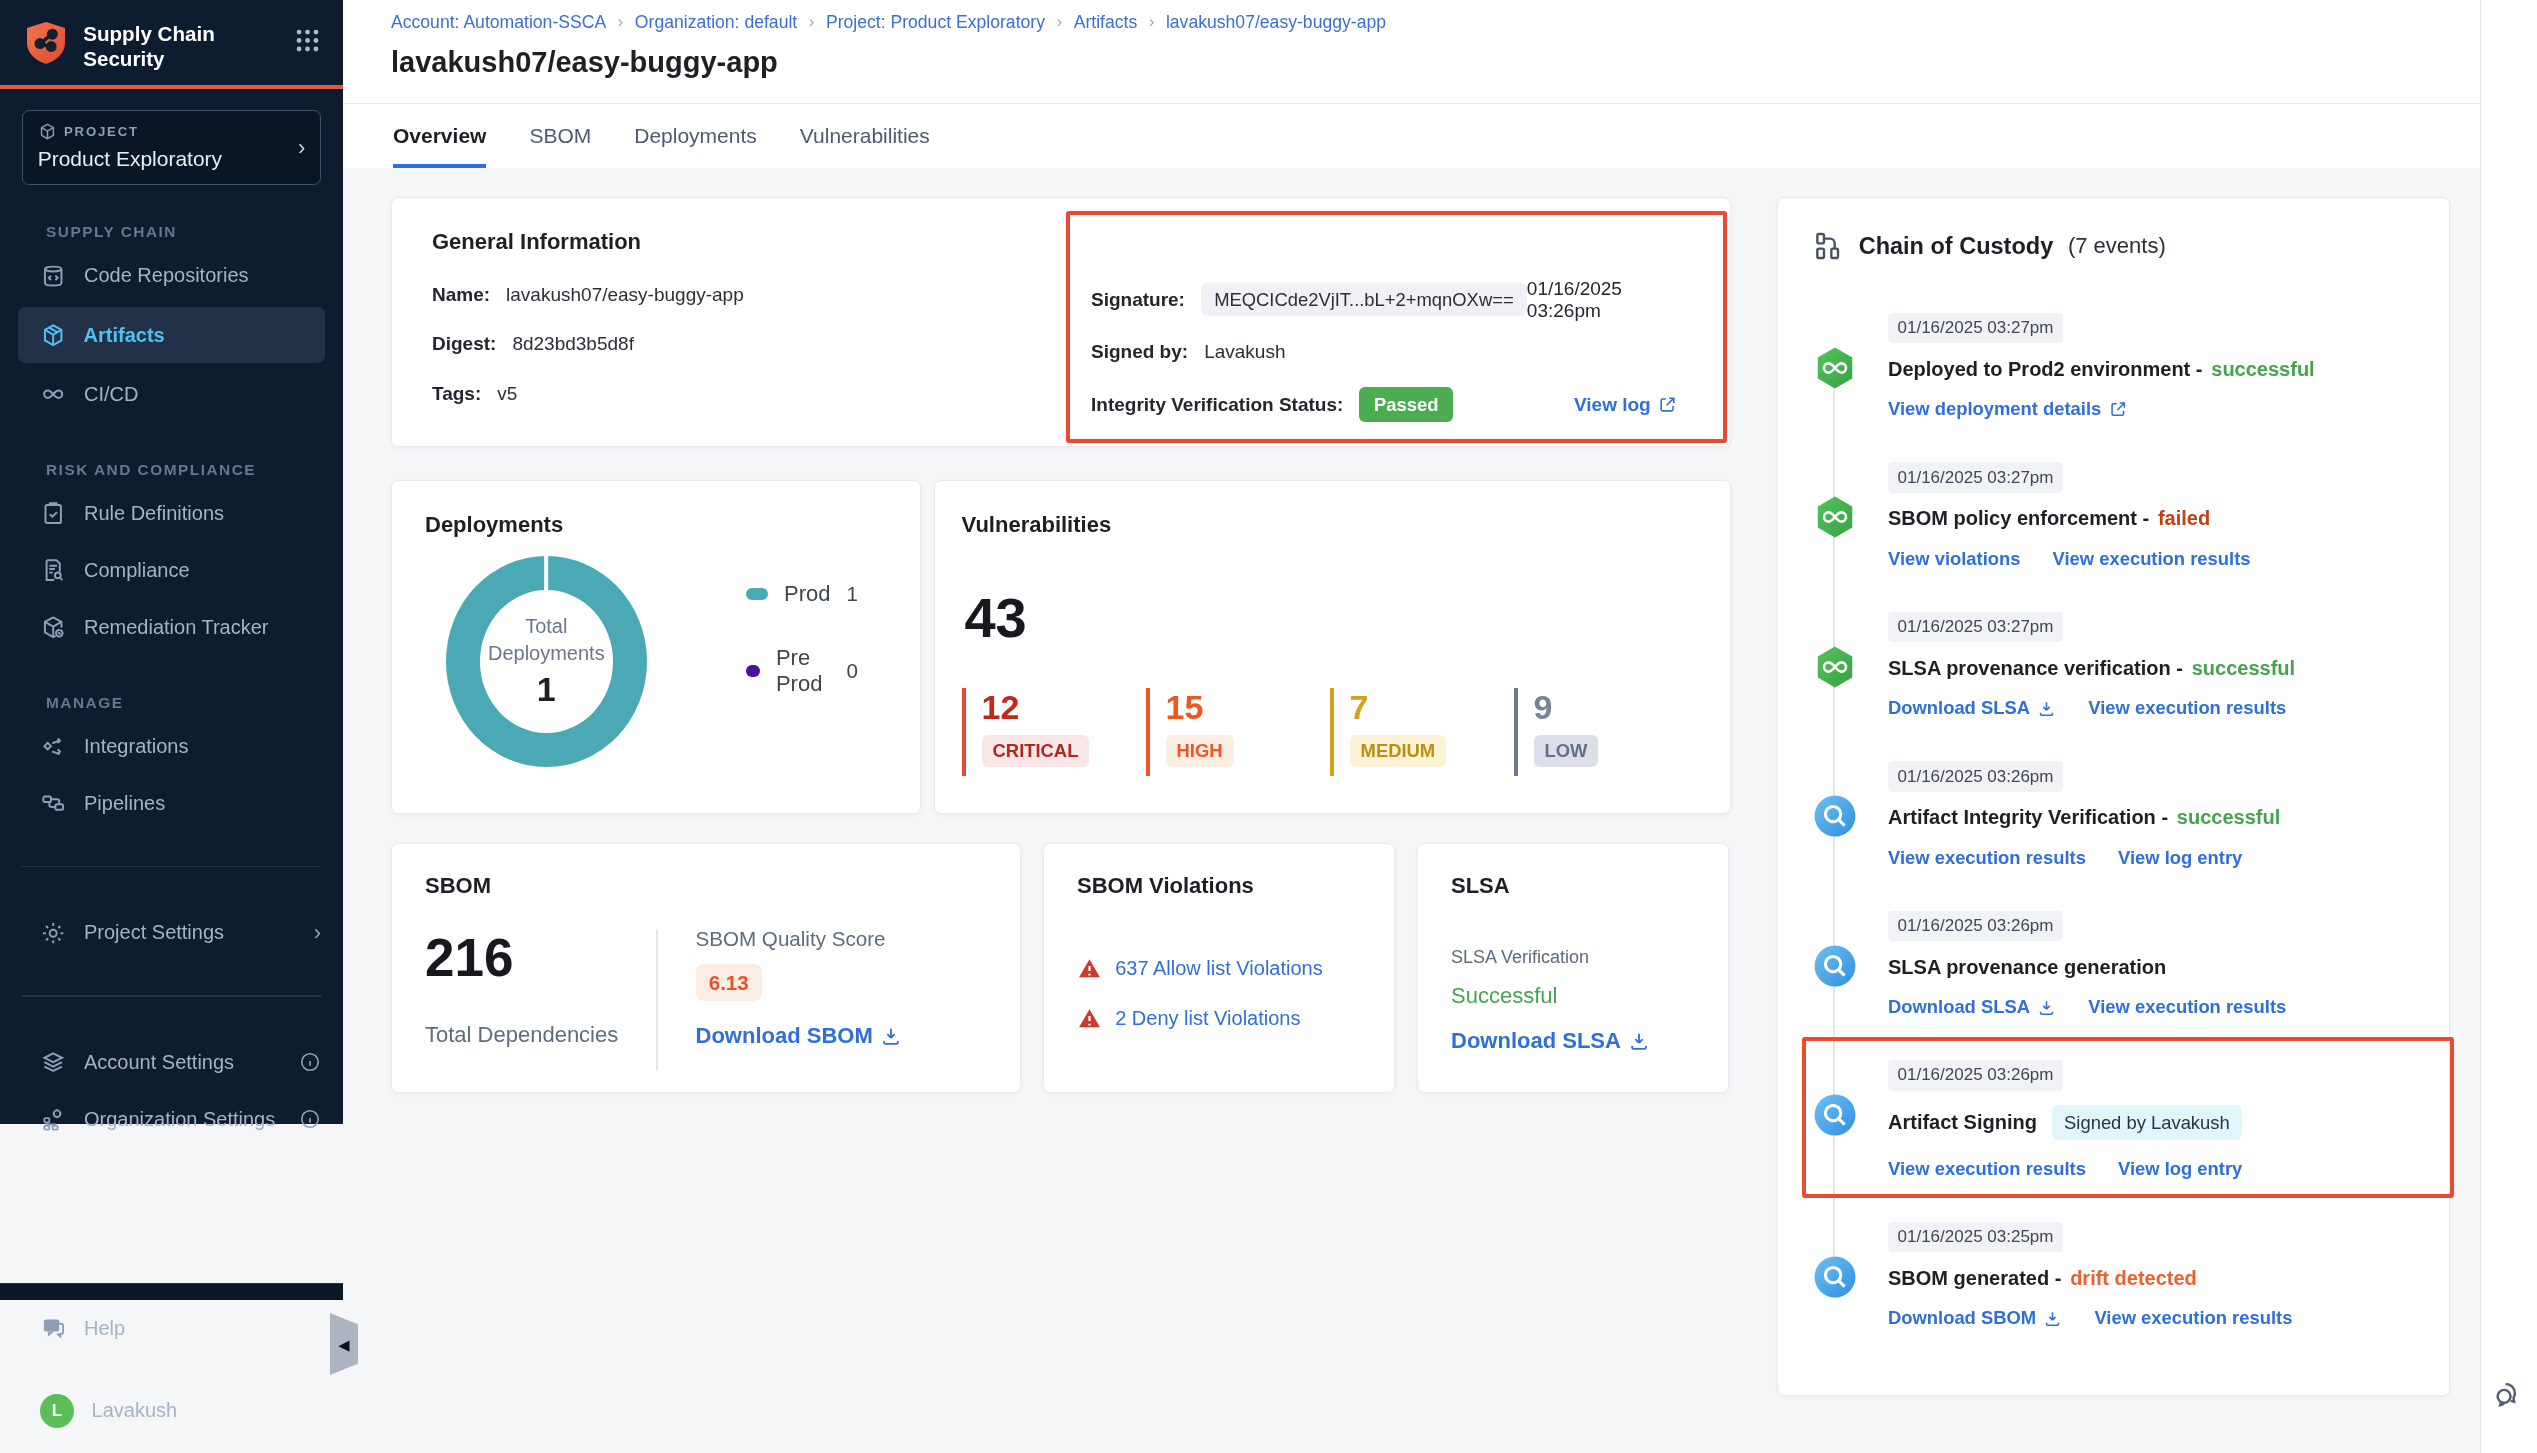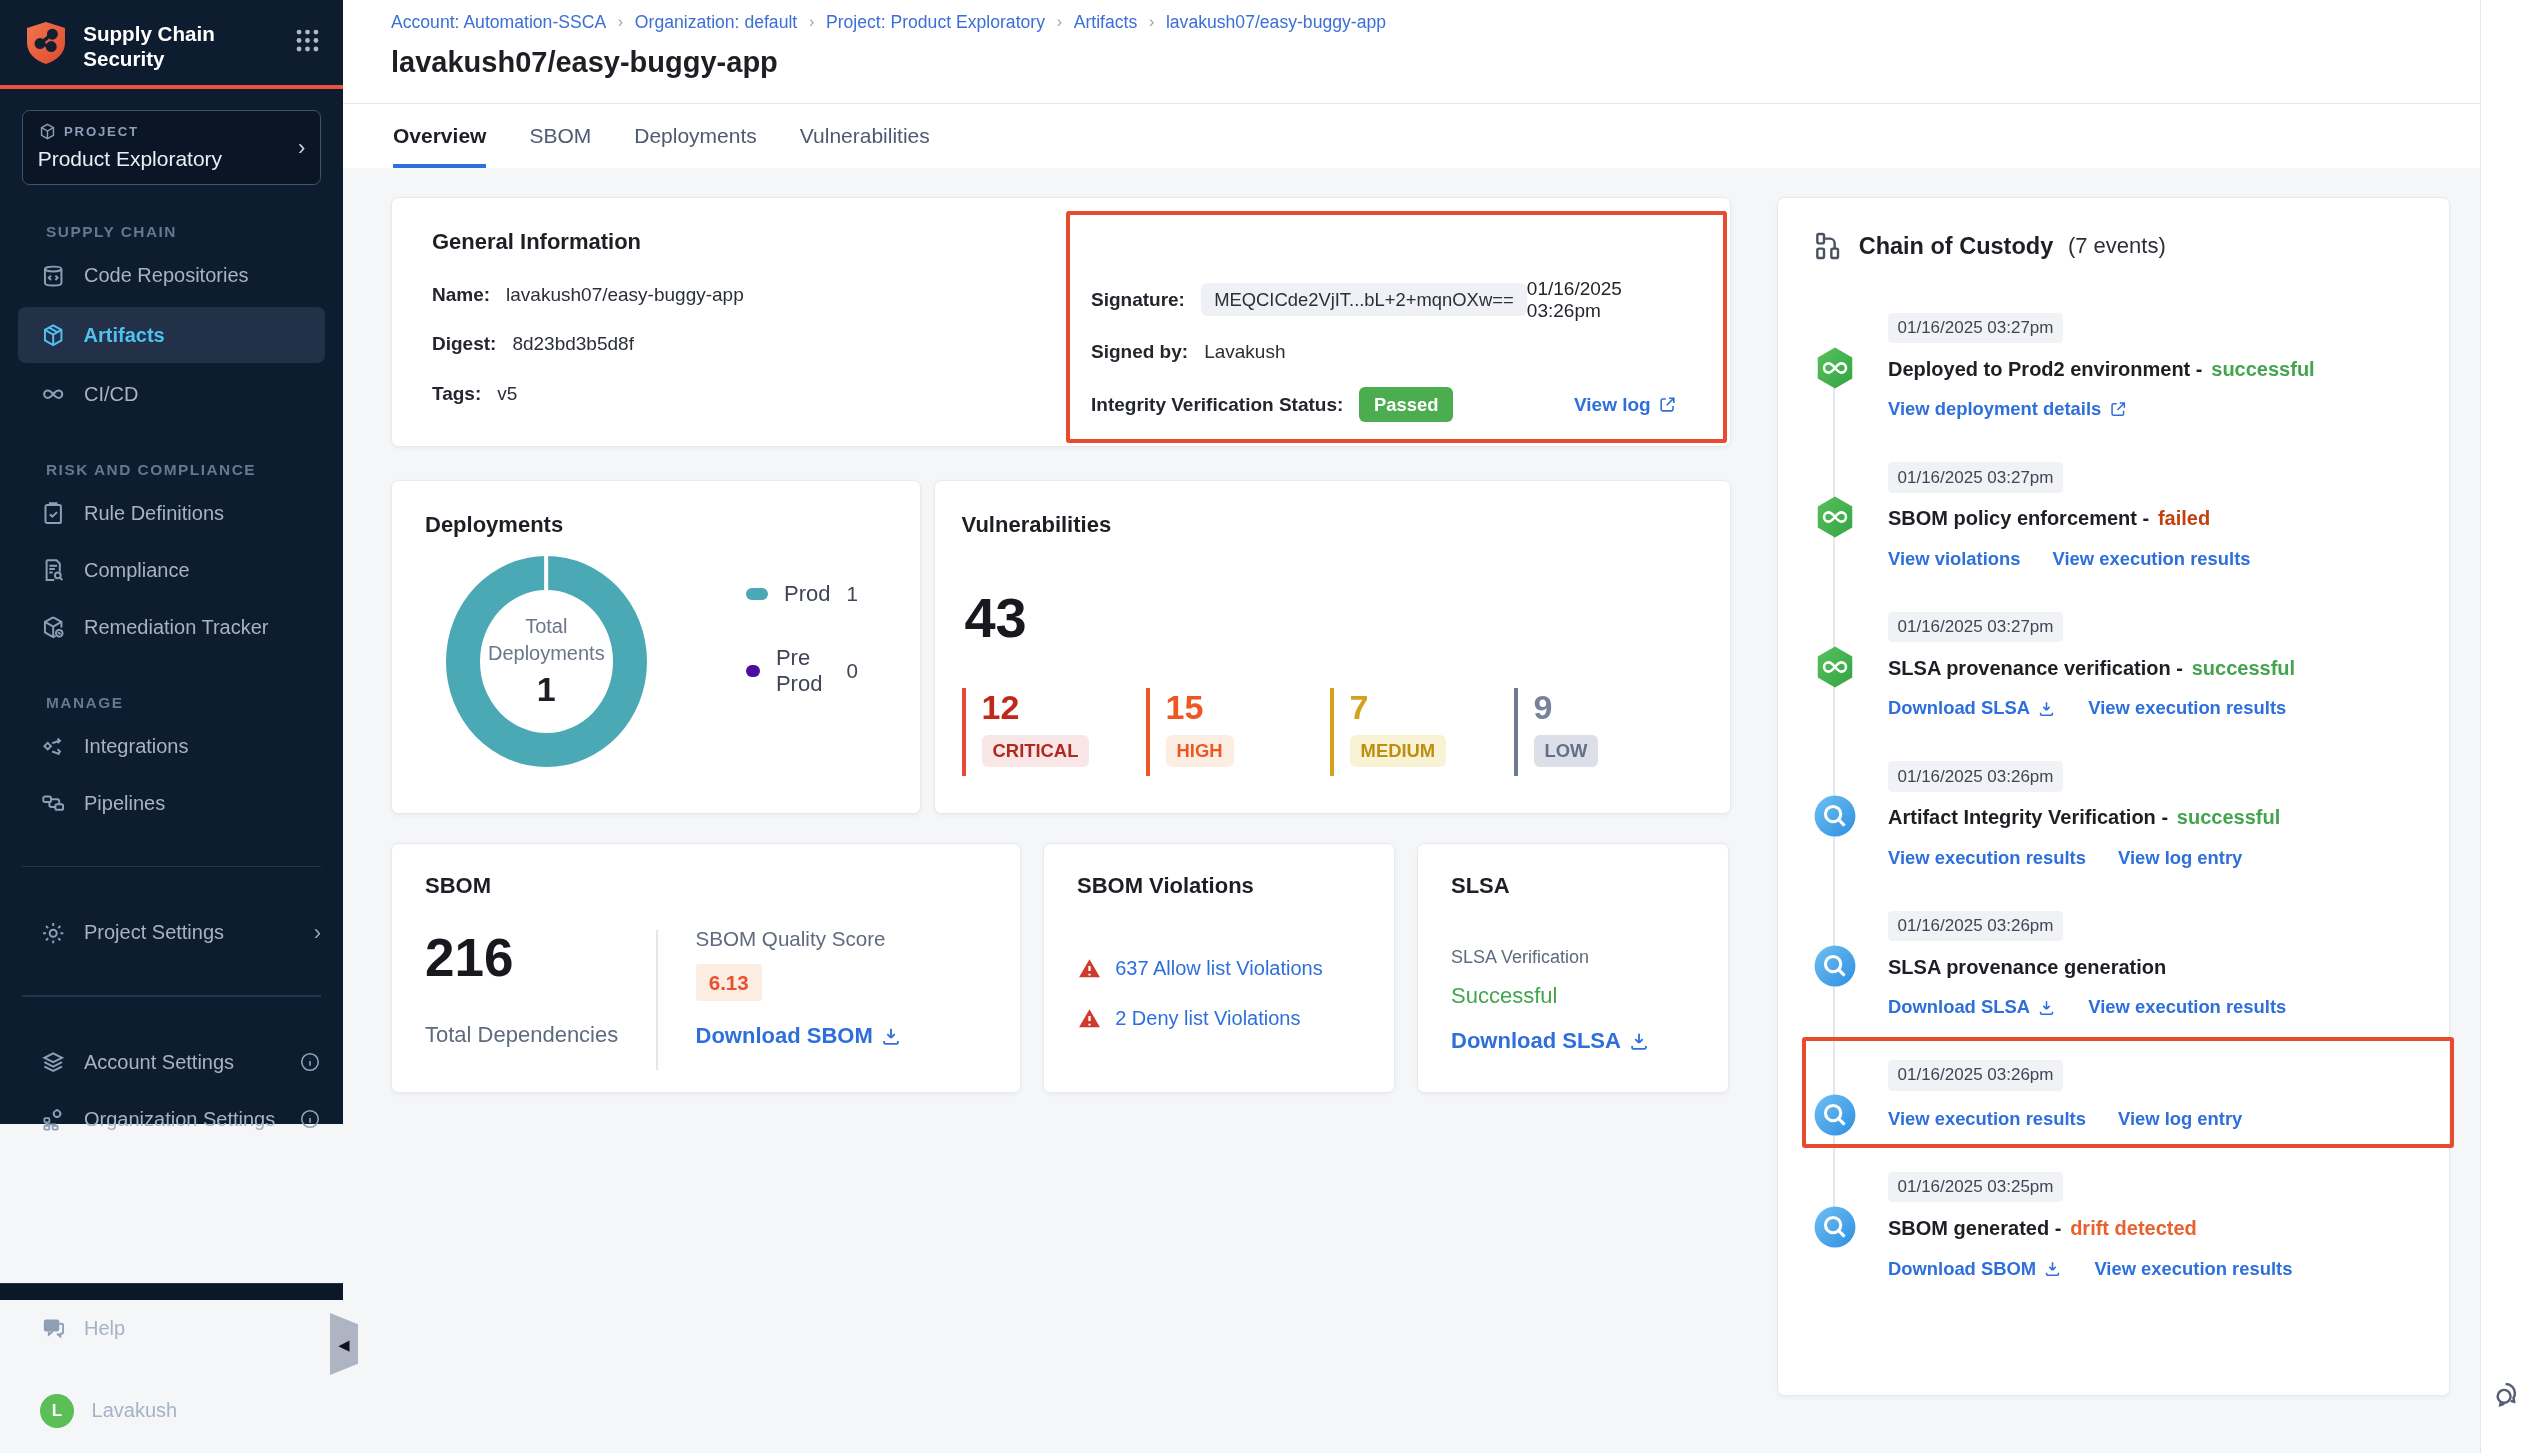--- a/index.html
+++ b/index.html
@@ -124,7 +124,7 @@
   .sbom-right { padding-left:16px; }
   .quality-lbl { font-size:20.6px; color:#5E6B7E; }
   .quality-badge { display:inline-block; margin-top:13.2px; background:#FCEDE3; color:#E8512E;
-                   font-size:20.6px; font-weight:700; padding:6.6px 13.2px; border-radius:3px; }
+                   font-size:20.6px; font-weight:700; padding:6.6px 13.2px; border-radius:8px; }
   .sbom-dl { margin-top:22px; font-size:22px; }
   .viol-list { margin-top:57px; }
   .viol-row { display:flex; align-items:center; gap:13.2px; margin-bottom:25px; }

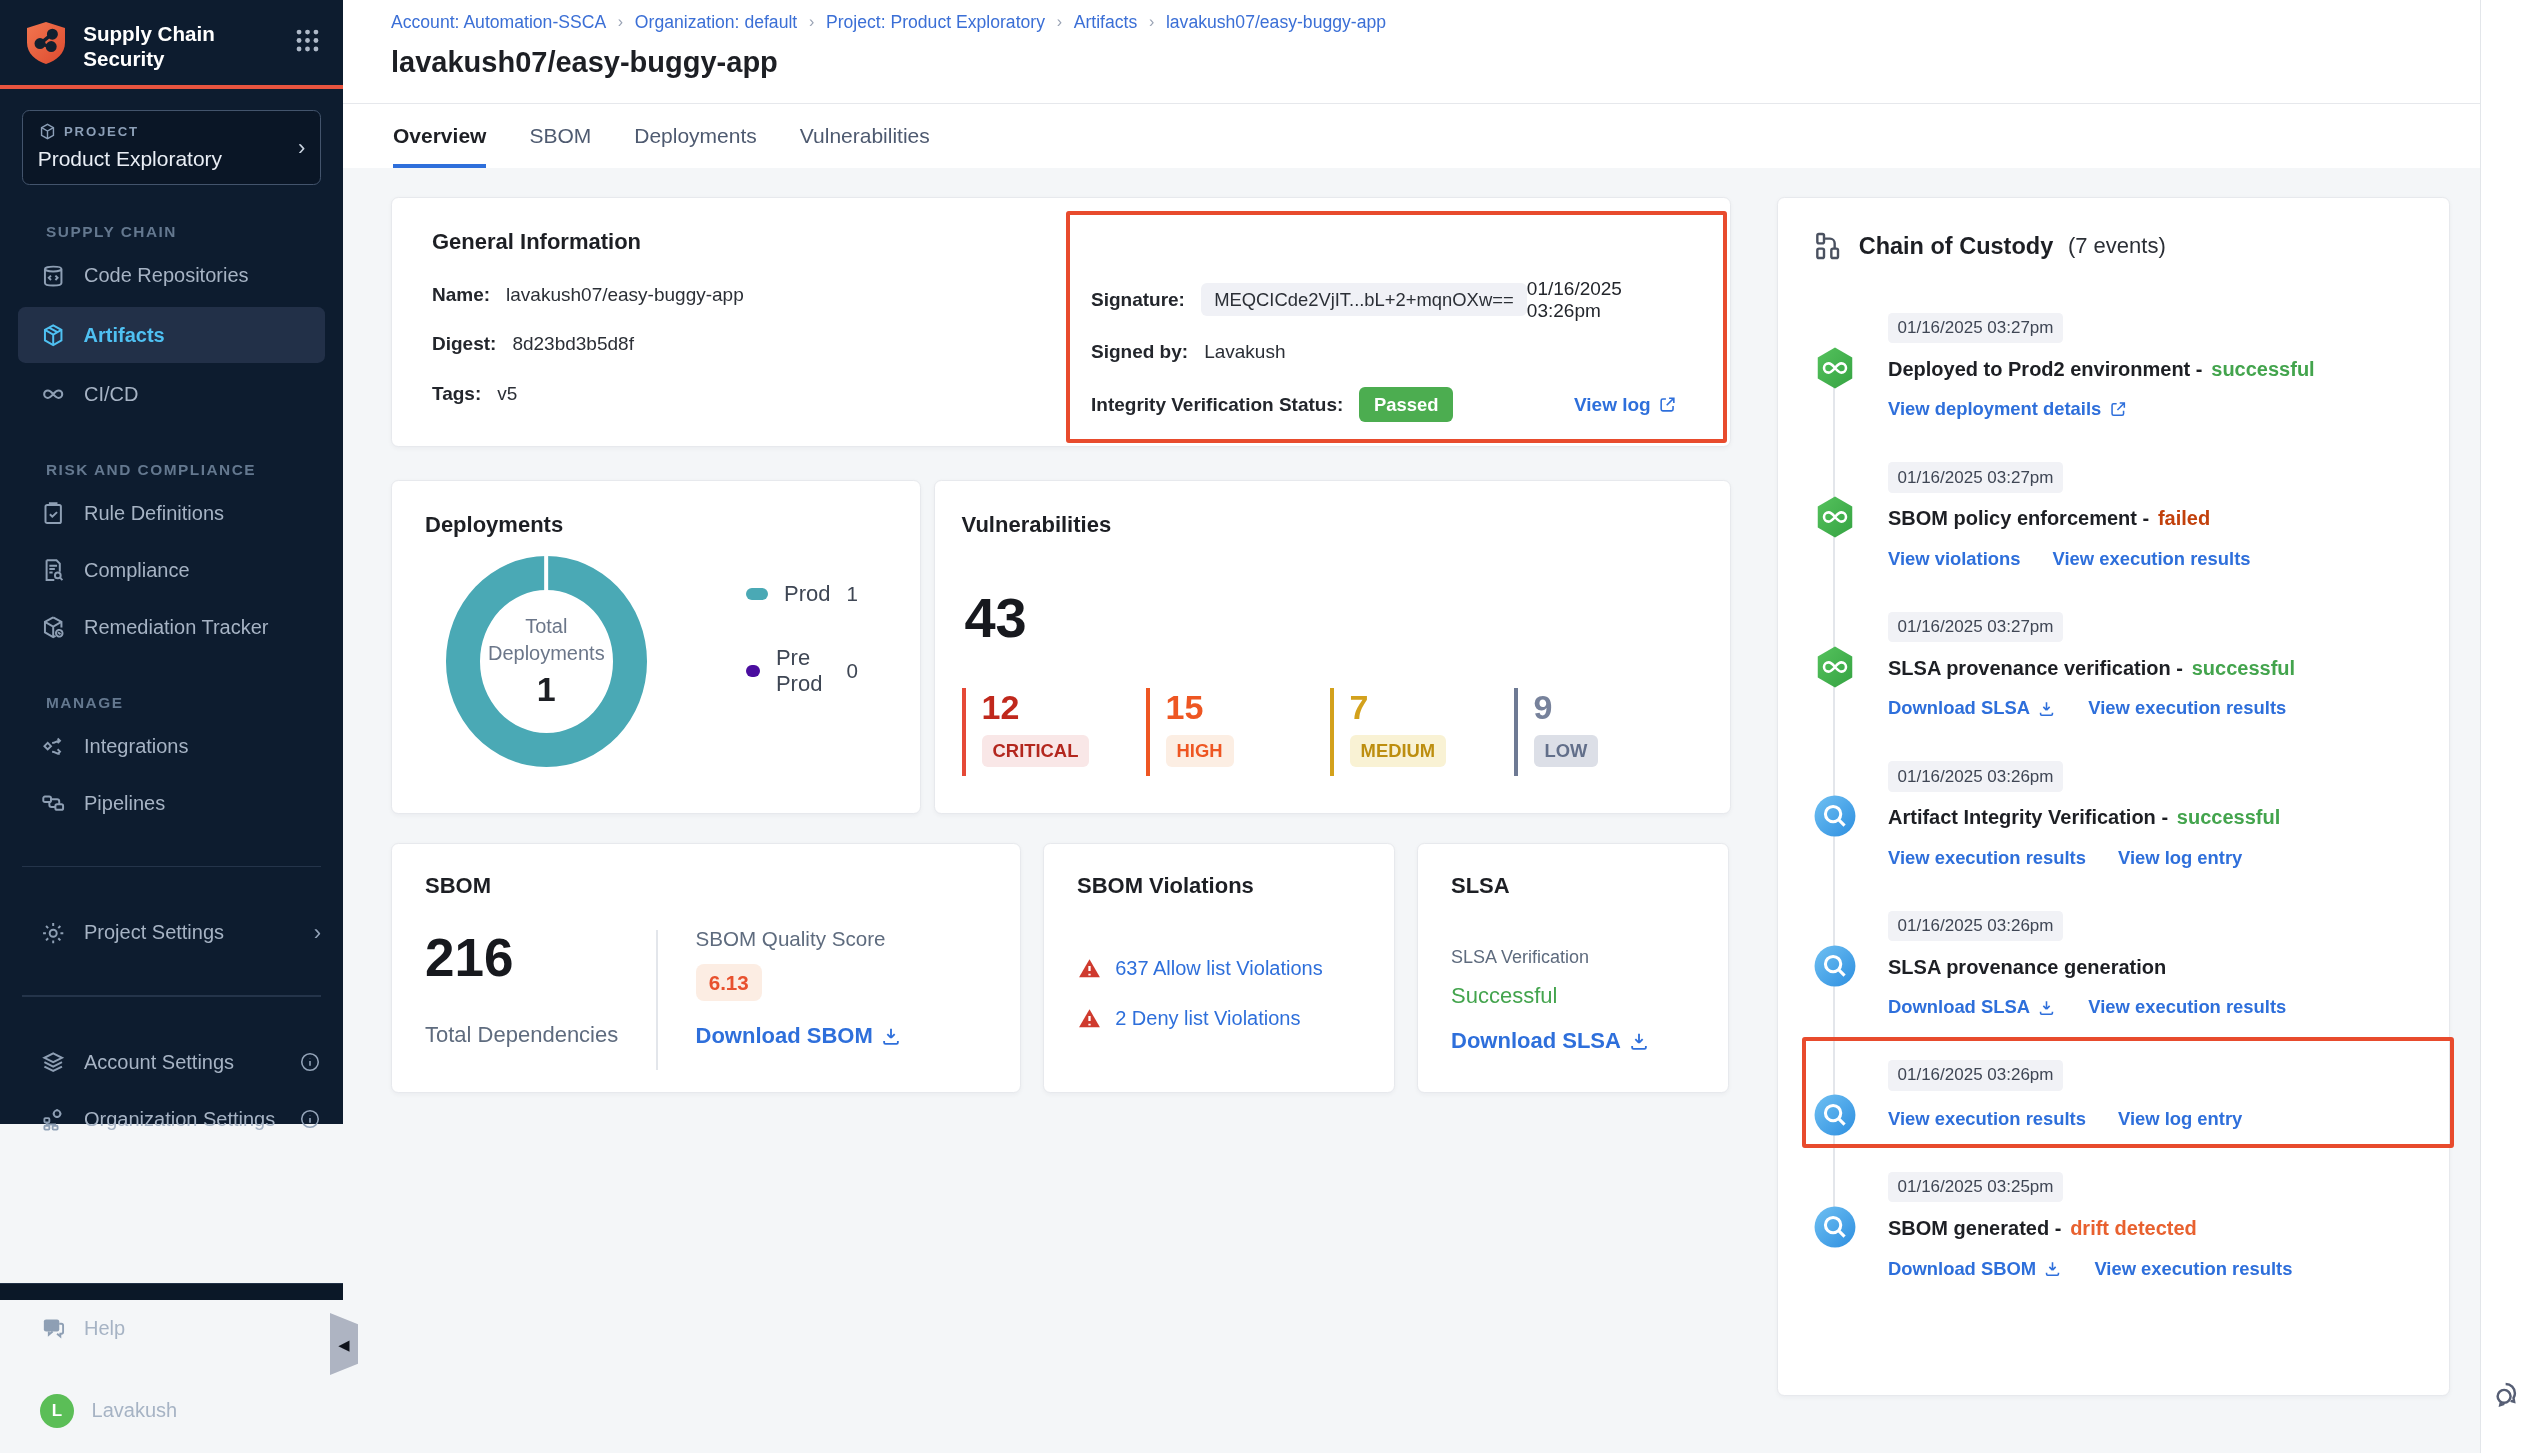--- a/index.html
+++ b/index.html
@@ -733,6 +733,10 @@
             </svg>
           </span>
           <span class="ev-time">01/16/2025 03:26pm</span>
+          <div class="ev-title">
+            <span>Artifact Signing</span>
+            <span class="signed-badge">Signed by Lavakush</span>
+          </div>
           <div class="ev-links">
             <a class="blue-link">
                 <span>View execution results</span>

